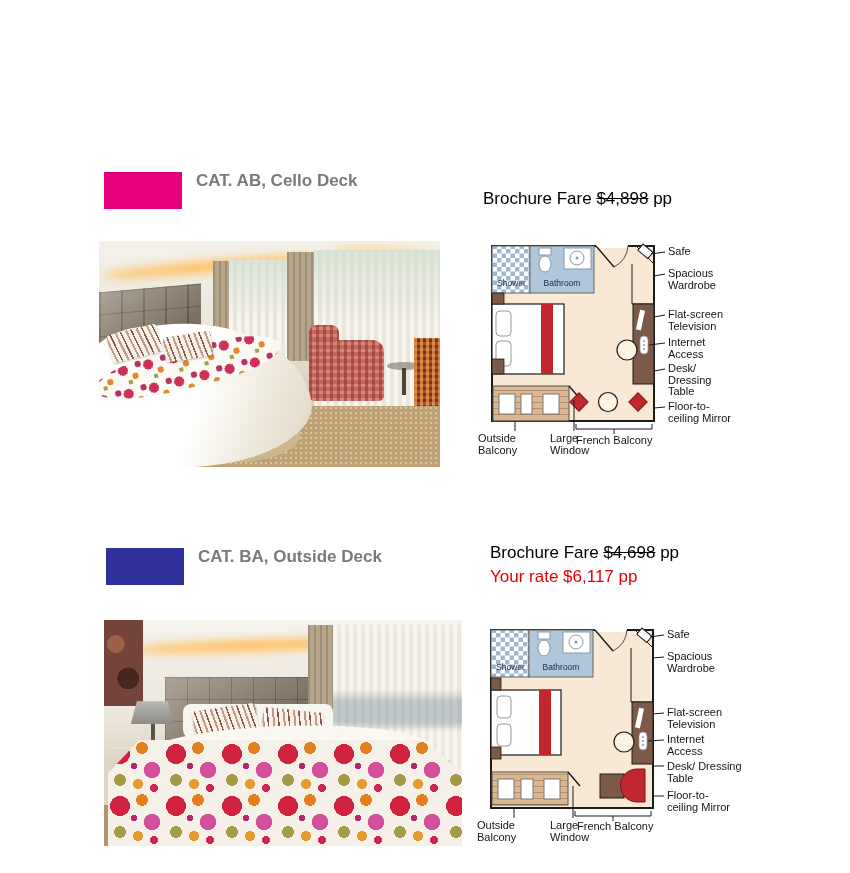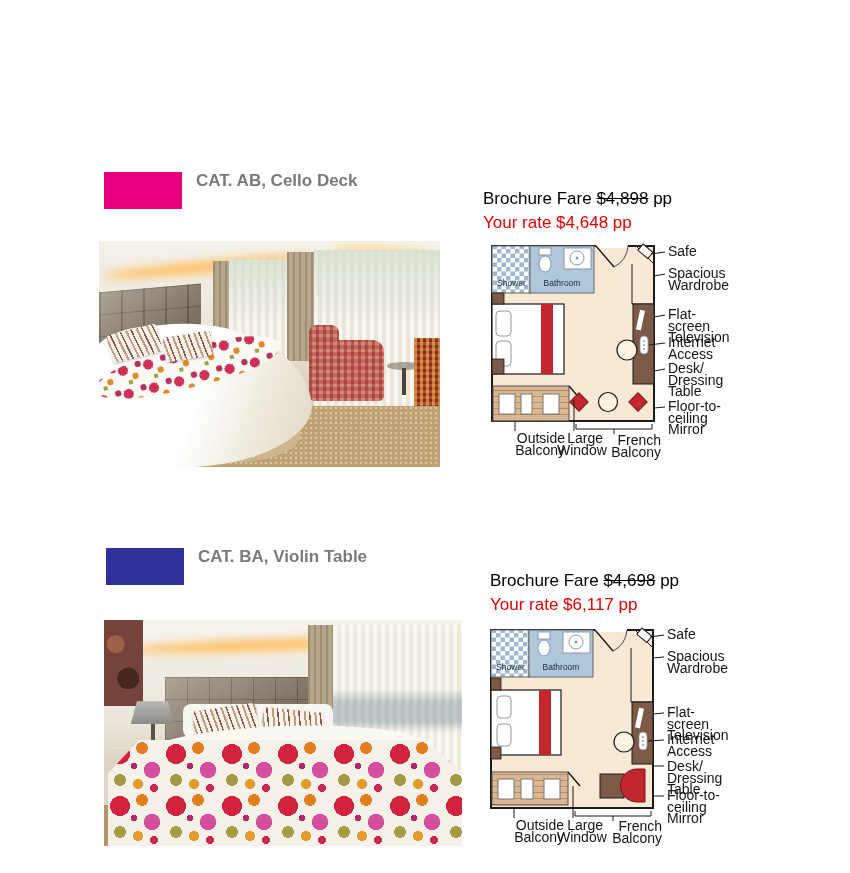--- a/index.html
+++ b/index.html
@@ -148,7 +148,6 @@
 
 <div class="fare-block" style="left:483px; top:167px;margin-top:20px;">
   <div><span>Brochure Fare</span>&nbsp;<span class="fare-old">$4,898</span>&nbsp;<span>pp</span></div>
-  <div class="your-rate">Your rate $4,648 pp</div>
 </div>
 
 <div class="photo" style="left:99px; top:241px; width:341px; height:226px;">

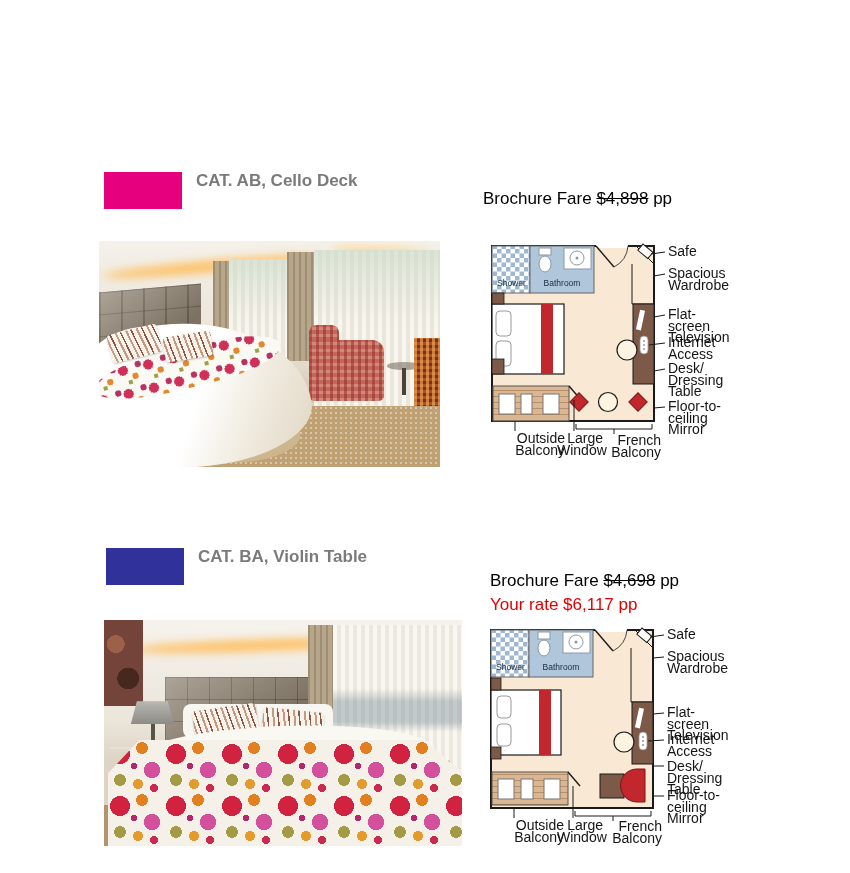--- a/index.html
+++ b/index.html
@@ -132,7 +132,7 @@
   
   .plan { position:absolute; }
   .plan svg { position:absolute; left:0; top:0; }
-  .plan-label { position:absolute; font-size:14px; line-height:11.5px; color:#151515;
+  .plan-label { position:absolute; font-size:11px; line-height:11.5px; color:#151515;
                 font-weight:500; letter-spacing:0; }
   .plan-label.ctr { text-align:right;margin-left:7px; }
   .room-label { position:absolute; font-size:8.5px; color:#1c2b3a; text-align:center; }

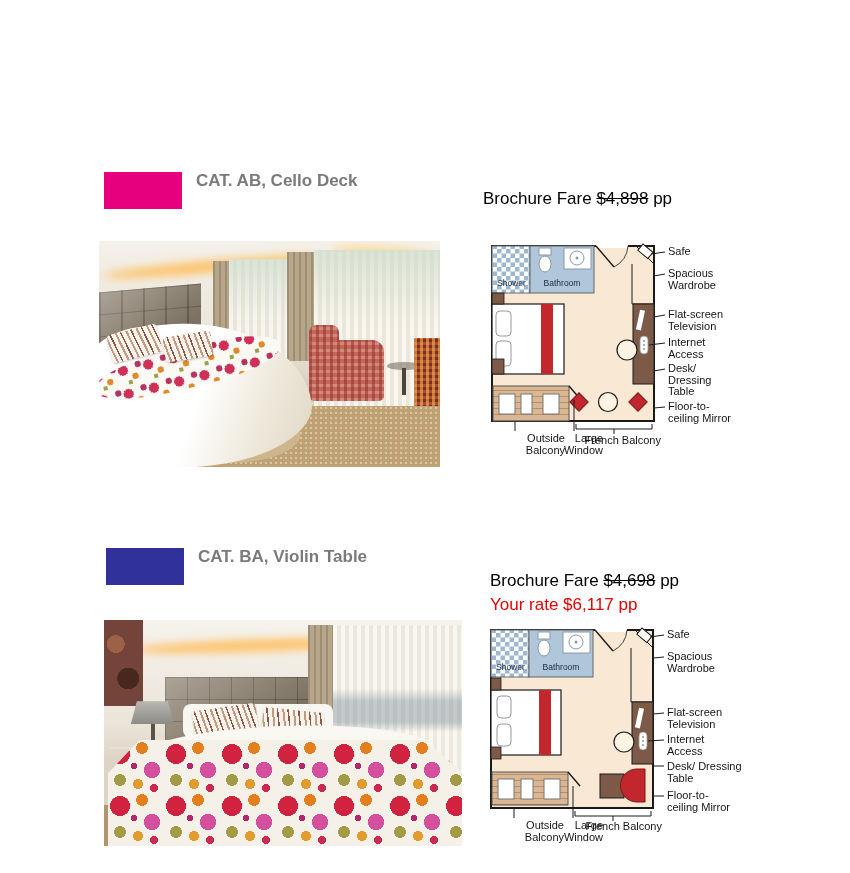--- a/index.html
+++ b/index.html
@@ -134,7 +134,7 @@
   .plan svg { position:absolute; left:0; top:0; }
   .plan-label { position:absolute; font-size:11px; line-height:11.5px; color:#151515;
                 font-weight:500; letter-spacing:0; }
-  .plan-label.ctr { text-align:right;margin-left:7px; }
+  .plan-label.ctr { text-align:left; }
   .room-label { position:absolute; font-size:8.5px; color:#1c2b3a; text-align:center; }
 </style>
 </head>

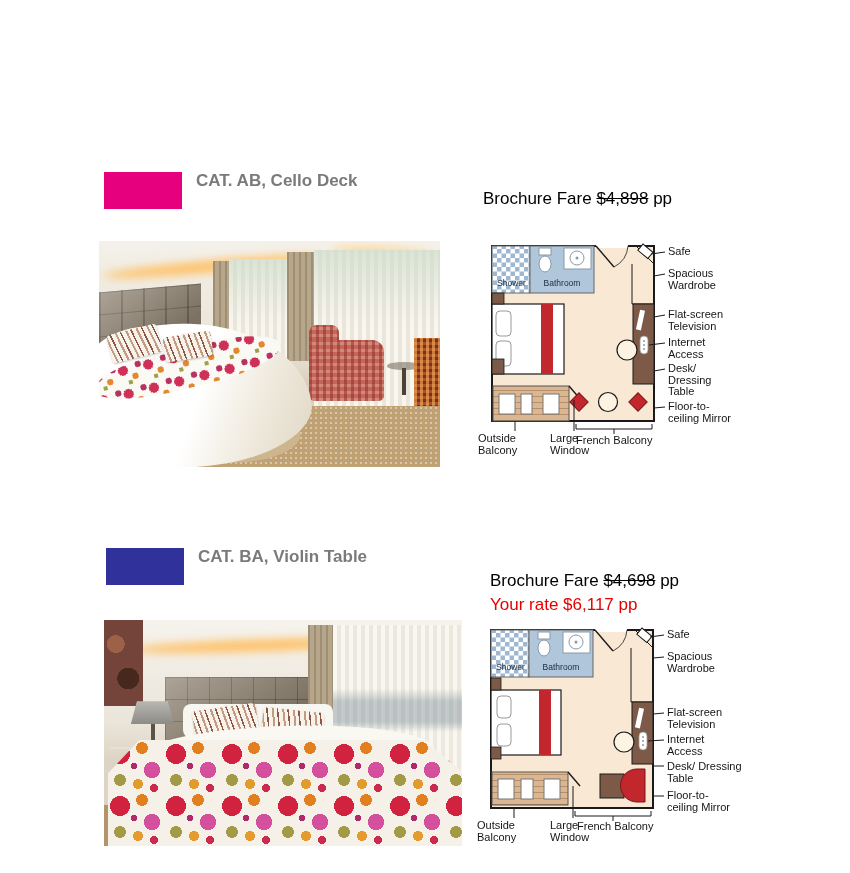--- a/index.html
+++ b/index.html
@@ -261,7 +261,7 @@
 <div class="swatch" style="left: 106px; top: 548px; background: rgb(49, 49, 155);"></div>
 
 <div class="cat-block" style="left:198px; top:548px;">
-  <div>CAT. BA, Violin Table</div>
+  <div>CAT. BA, Outside Deck</div>
 </div>
 
 <div class="fare-block" style="left:490px; top:541px;margin-top:28px;">

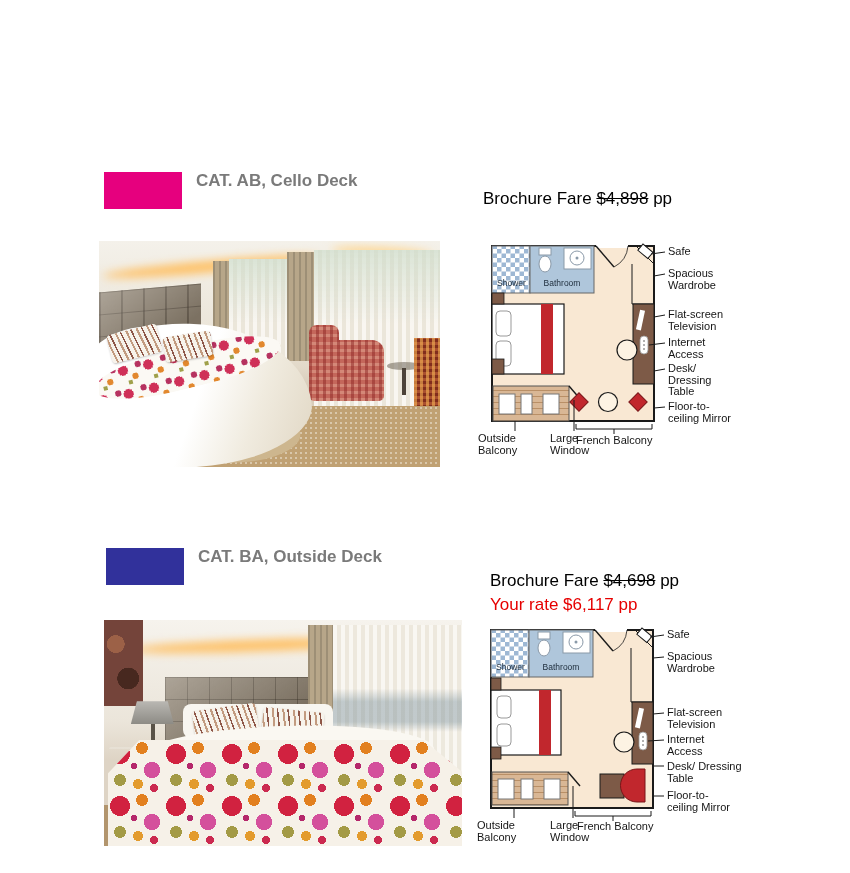--- a/index.html
+++ b/index.html
@@ -264,7 +264,7 @@
   <div>CAT. BA, Outside Deck</div>
 </div>
 
-<div class="fare-block" style="left:490px; top:541px;margin-top:28px;">
+<div class="fare-block" style="left:490px; top:541px;">
   <div><span>Brochure Fare</span>&nbsp;<span class="fare-old">$4,698</span>&nbsp;<span>pp</span></div>
   <div class="your-rate">Your rate $6,117 pp</div>
 </div>

